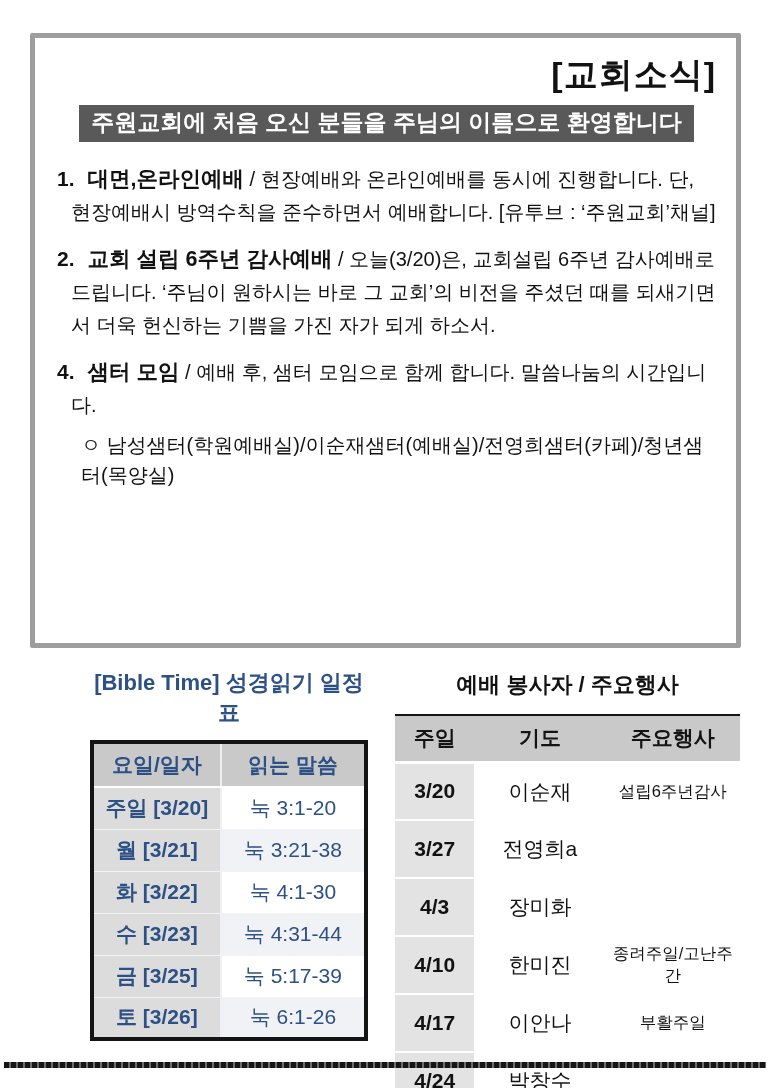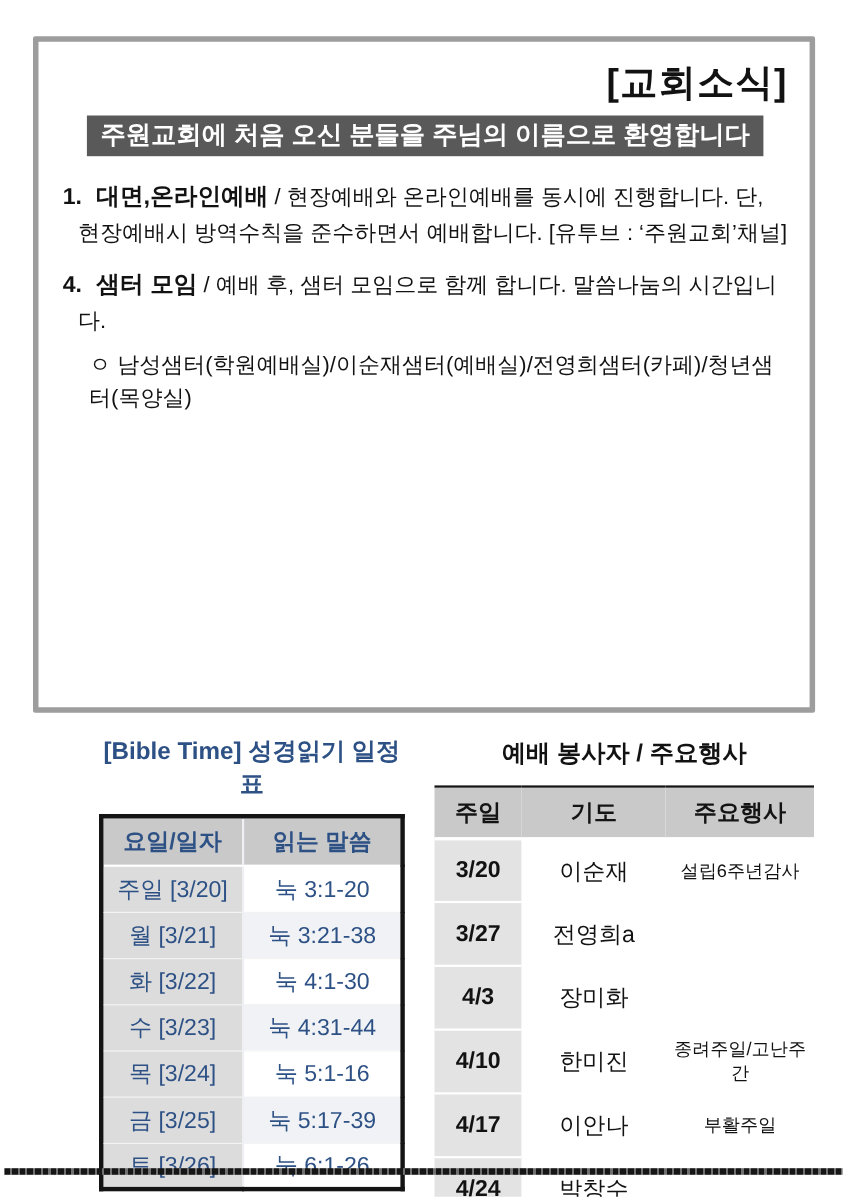--- a/index.html
+++ b/index.html
@@ -93,6 +93,10 @@
 
         </div>
 
+        <div class="item">
+          <p class="item-line"><span class="num">2.</span><span class="seg-bold">교회 설립 6주년 감사예배</span><span class="seg-plain"> / </span><span class="seg-plain">오늘(3/20)은, 교회설립 6주년 감사예배로 드립니다. ‘주님이 원하시는 바로 그 교회’의 비전을 주셨던 때를 되새기면서 더욱 헌신하는 기쁨을 가진 자가 되게 하소서.</span></p>
+
+        </div>
 
 
         <div class="item">

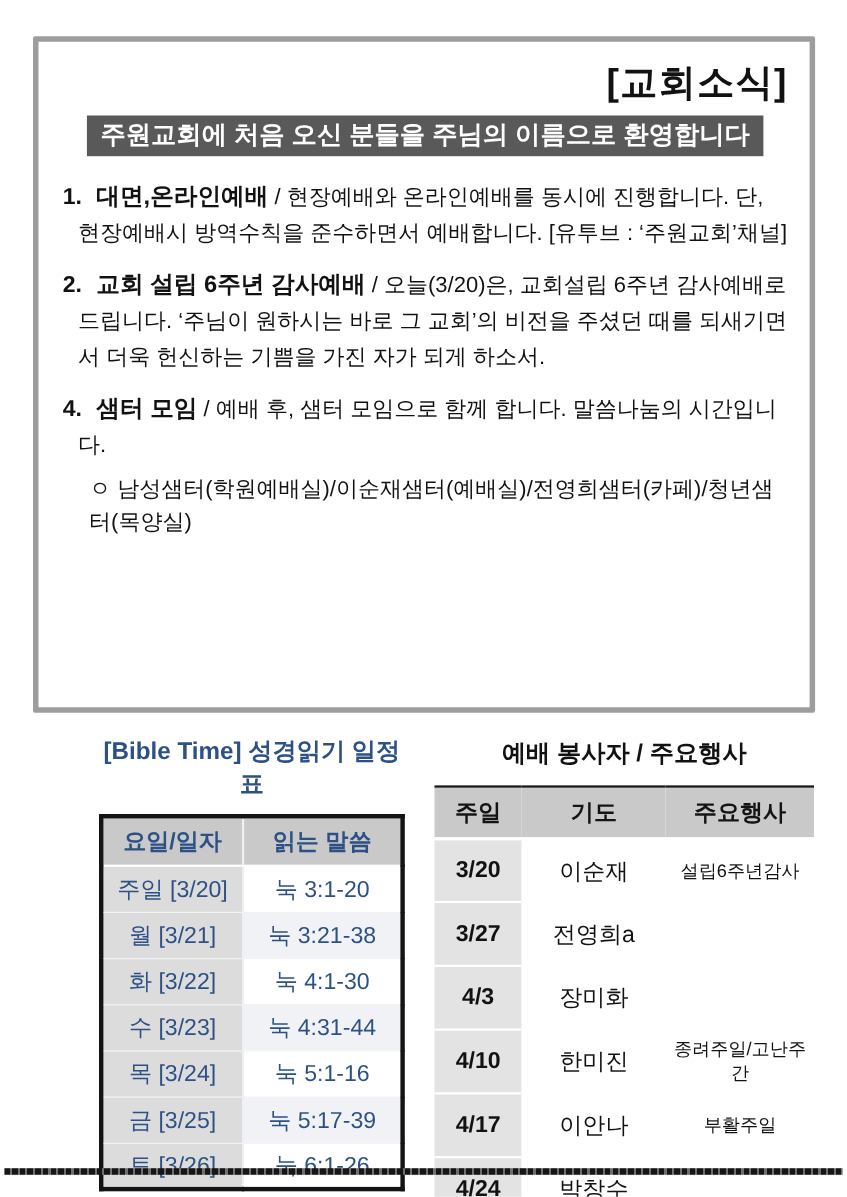--- a/index.html
+++ b/index.html
@@ -52,7 +52,7 @@
   }
   .bible-table th + th, .bible-table td + td { border-left: 2px solid #eef0f3; }
   .bible-table td { height: 42px; text-align: center; font-size: 21px; color: var(--navy, #2d5185); }
-  .bible-table td.day { background: var(--bible-col1-bg, #dcdcdc); font-weight: 400; width: 47%; }
+  .bible-table td.day { background: var(--bible-col1-bg, #dcdcdc); font-weight: 700; width: 47%; }
   .bible-table td.passage { background: #ffffff; }
   .bible-table tbody tr:nth-of-type(even) td.passage { background: #f0f2f6; }
   .bible-table tbody tr + tr td { border-top: 1px solid #f3f3f3; }

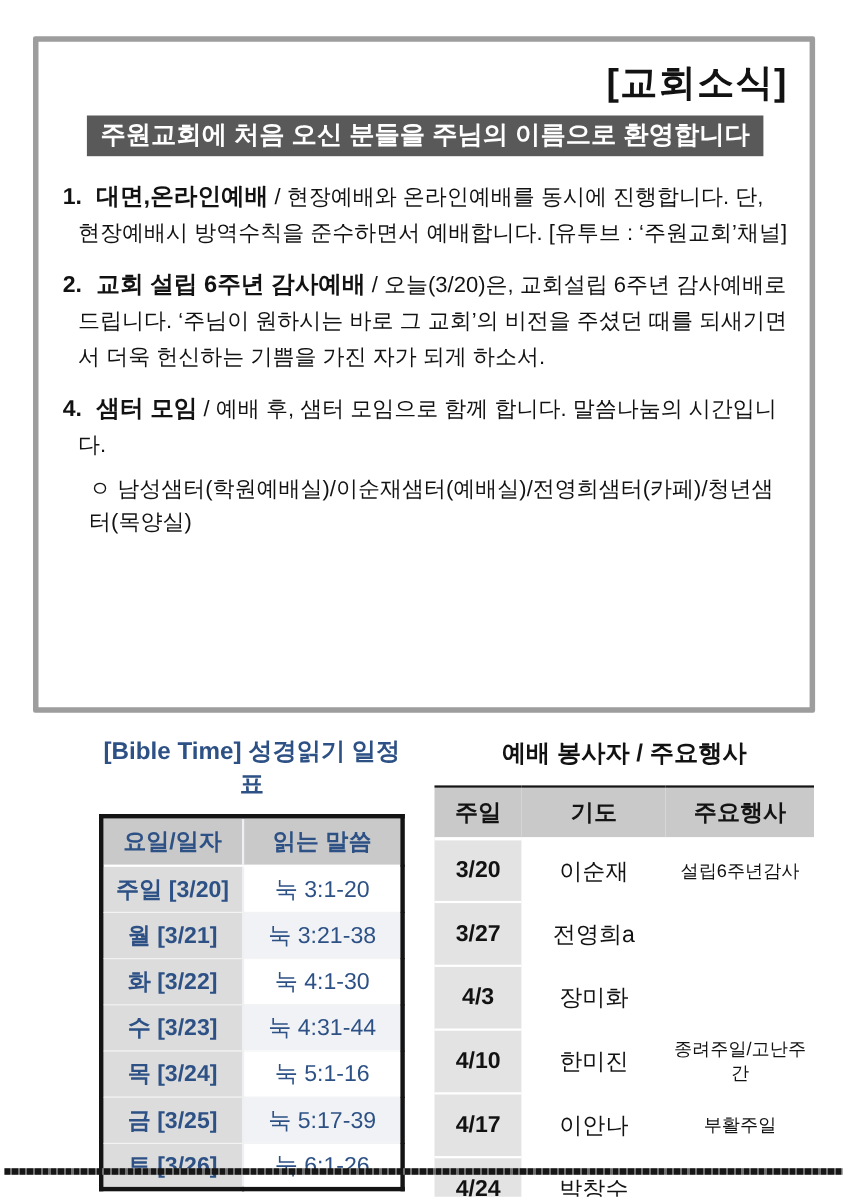--- a/index.html
+++ b/index.html
@@ -140,10 +140,6 @@
               <td class="passage">눅 4:31-44</td>
             </tr>
 
-            <tr>
-              <td class="day">목 [3/24]</td>
-              <td class="passage">눅 5:1-16</td>
-            </tr>
 
             <tr>
               <td class="day">금 [3/25]</td>

